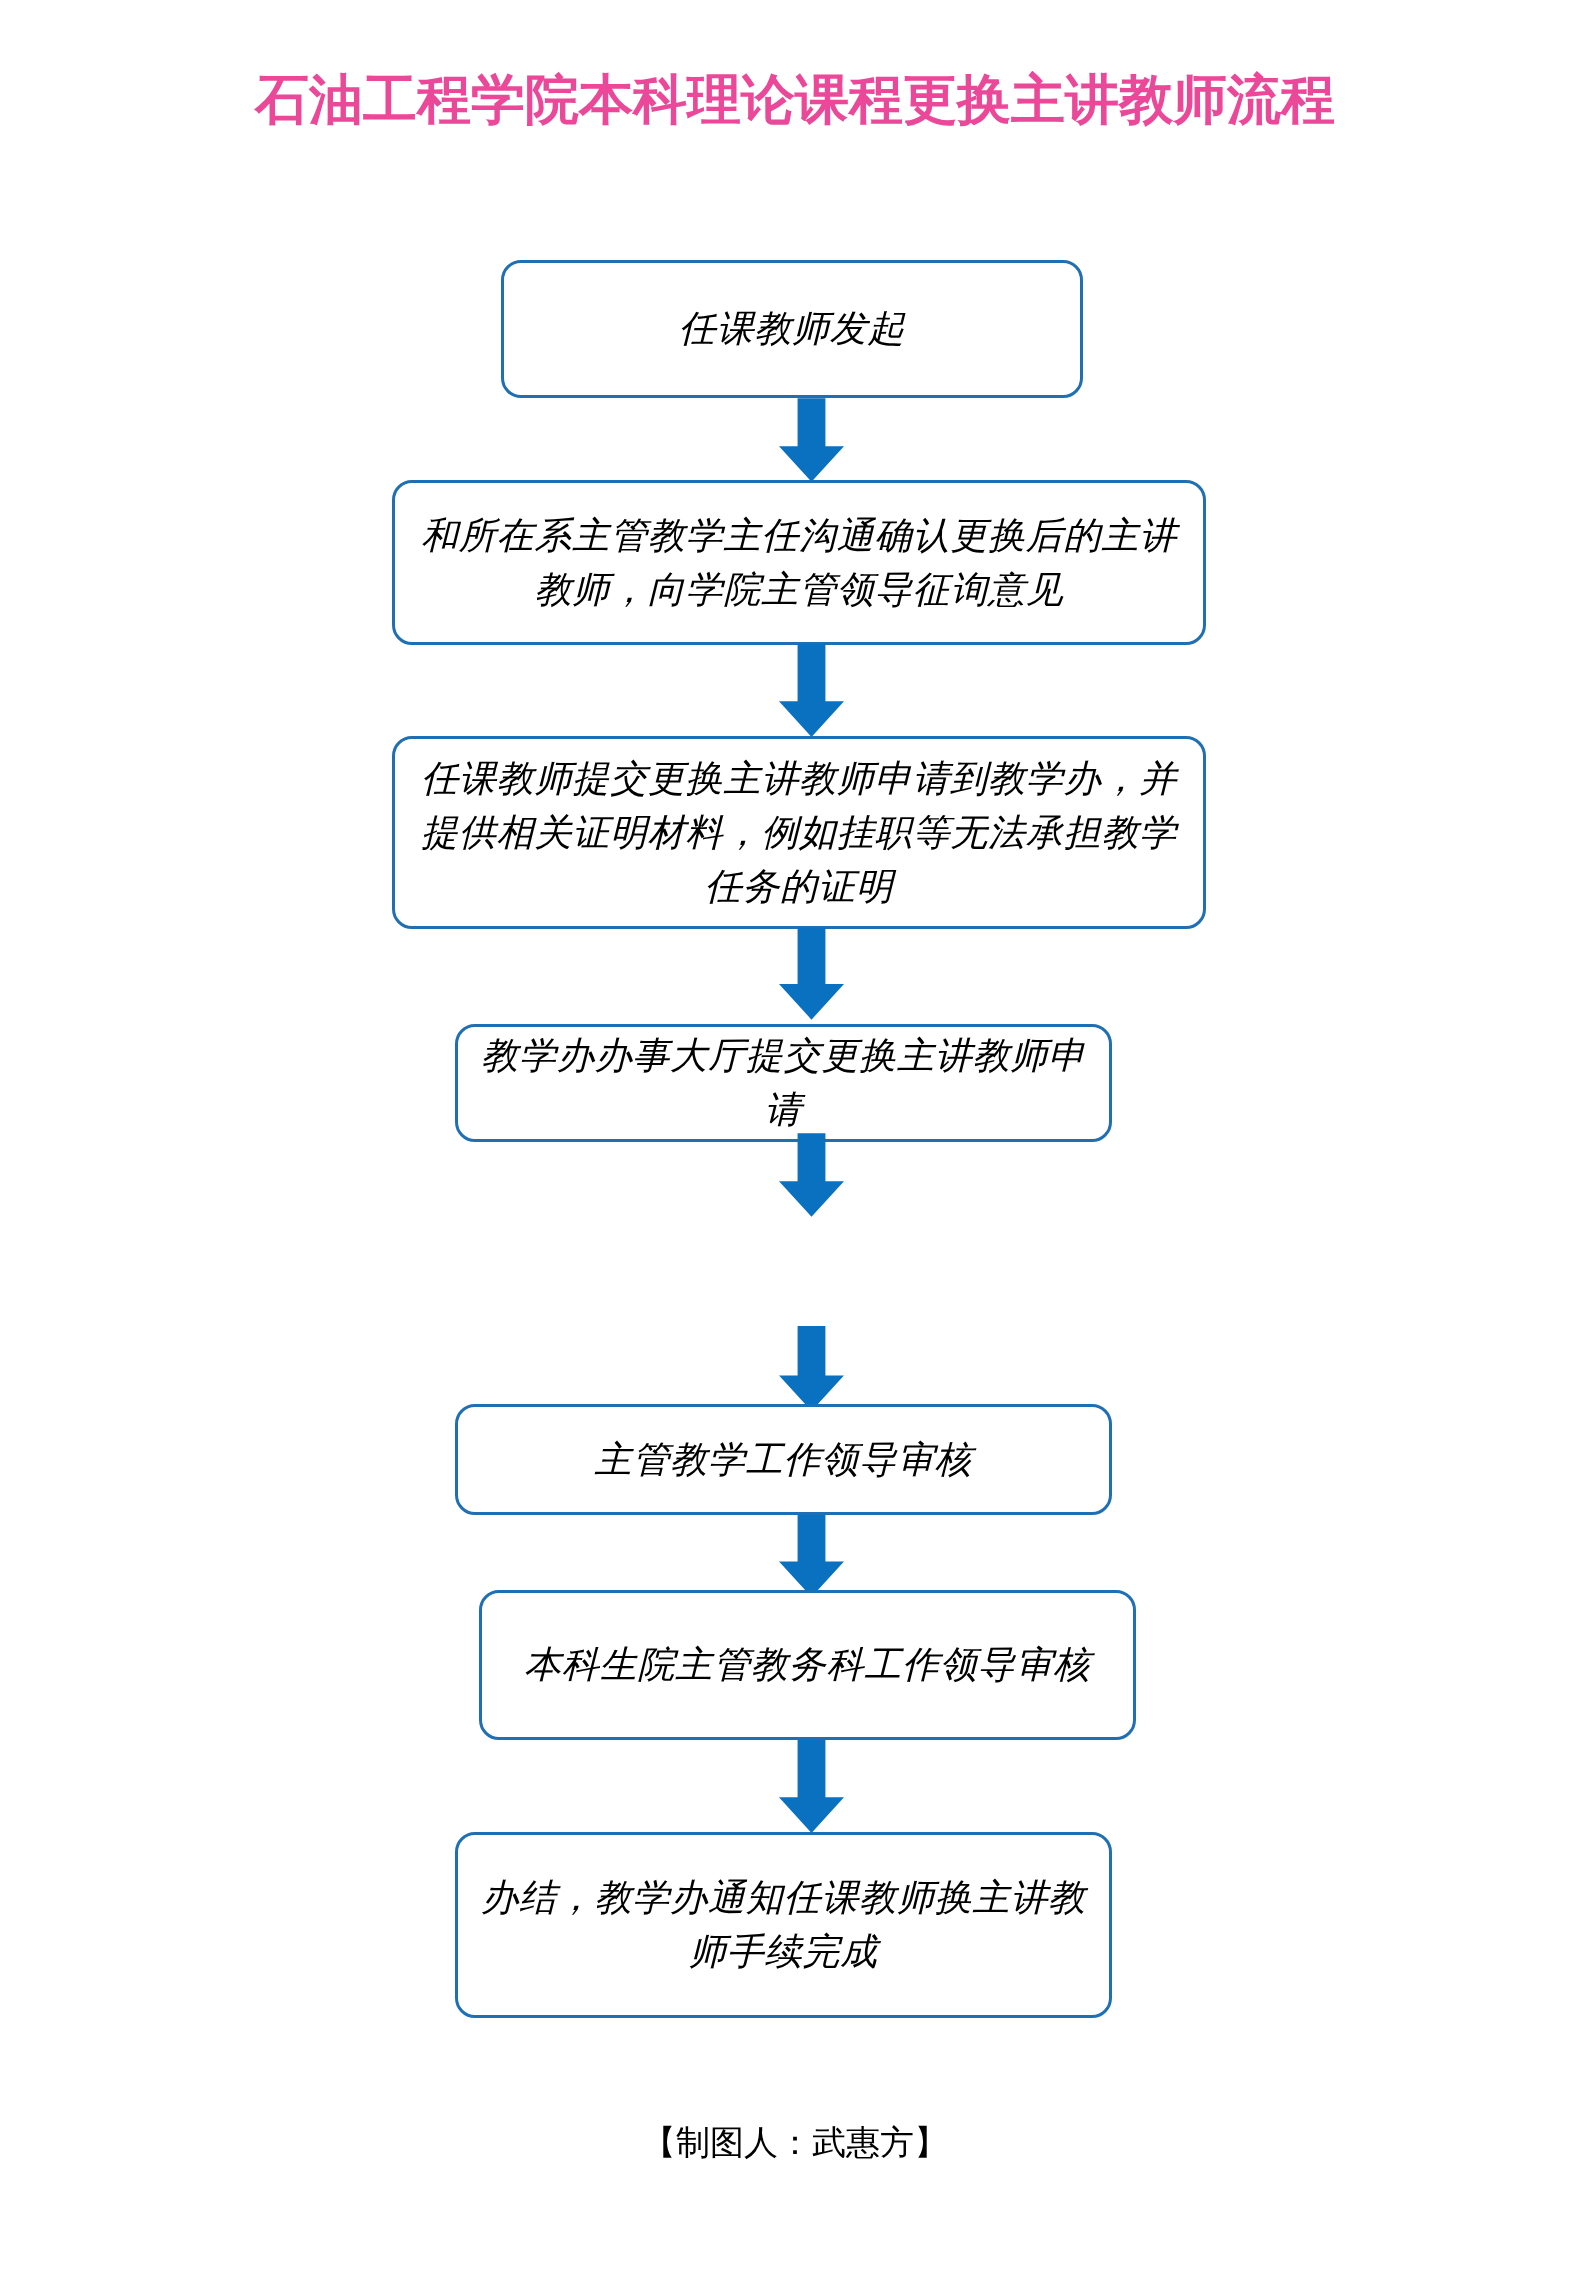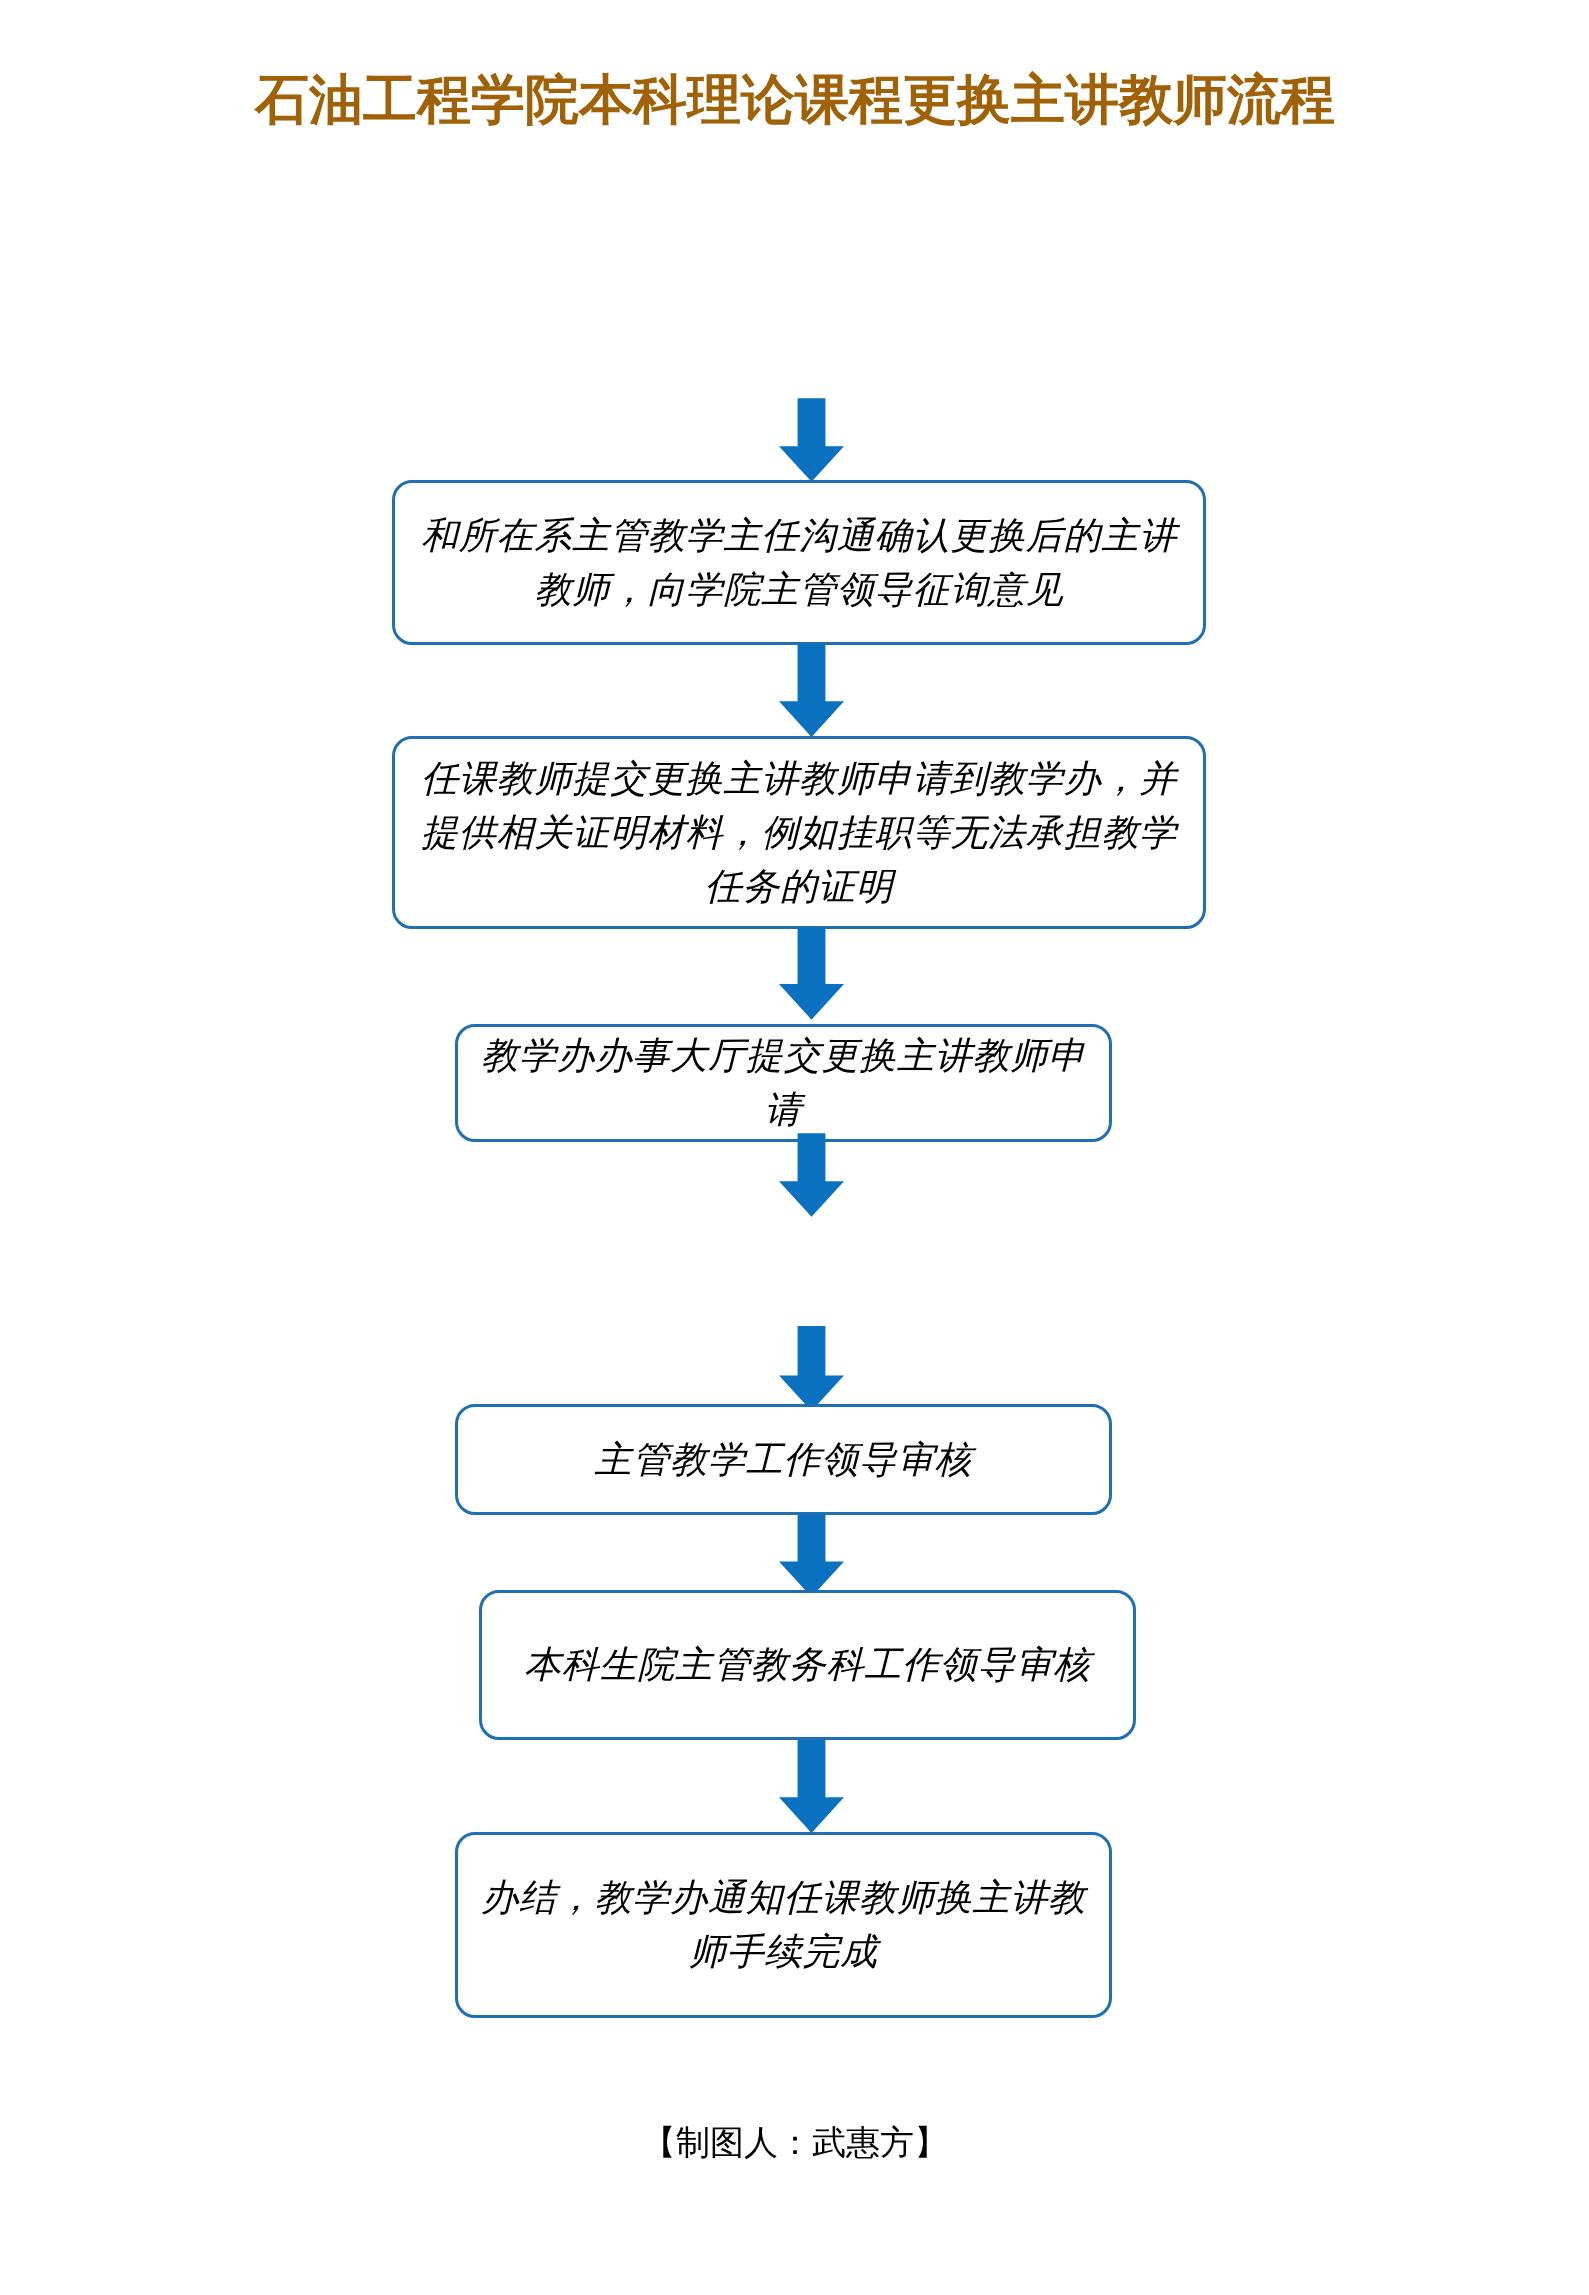--- a/index.html
+++ b/index.html
@@ -25,7 +25,7 @@
     font-size: 54px;
     line-height: 71px;
     font-weight: bold;
-    color: #a16207;
+    color: #ec4899;
     letter-spacing: 0px;
     white-space: nowrap;
     font-family: "Liberation Sans", "DejaVu Sans", sans-serif;

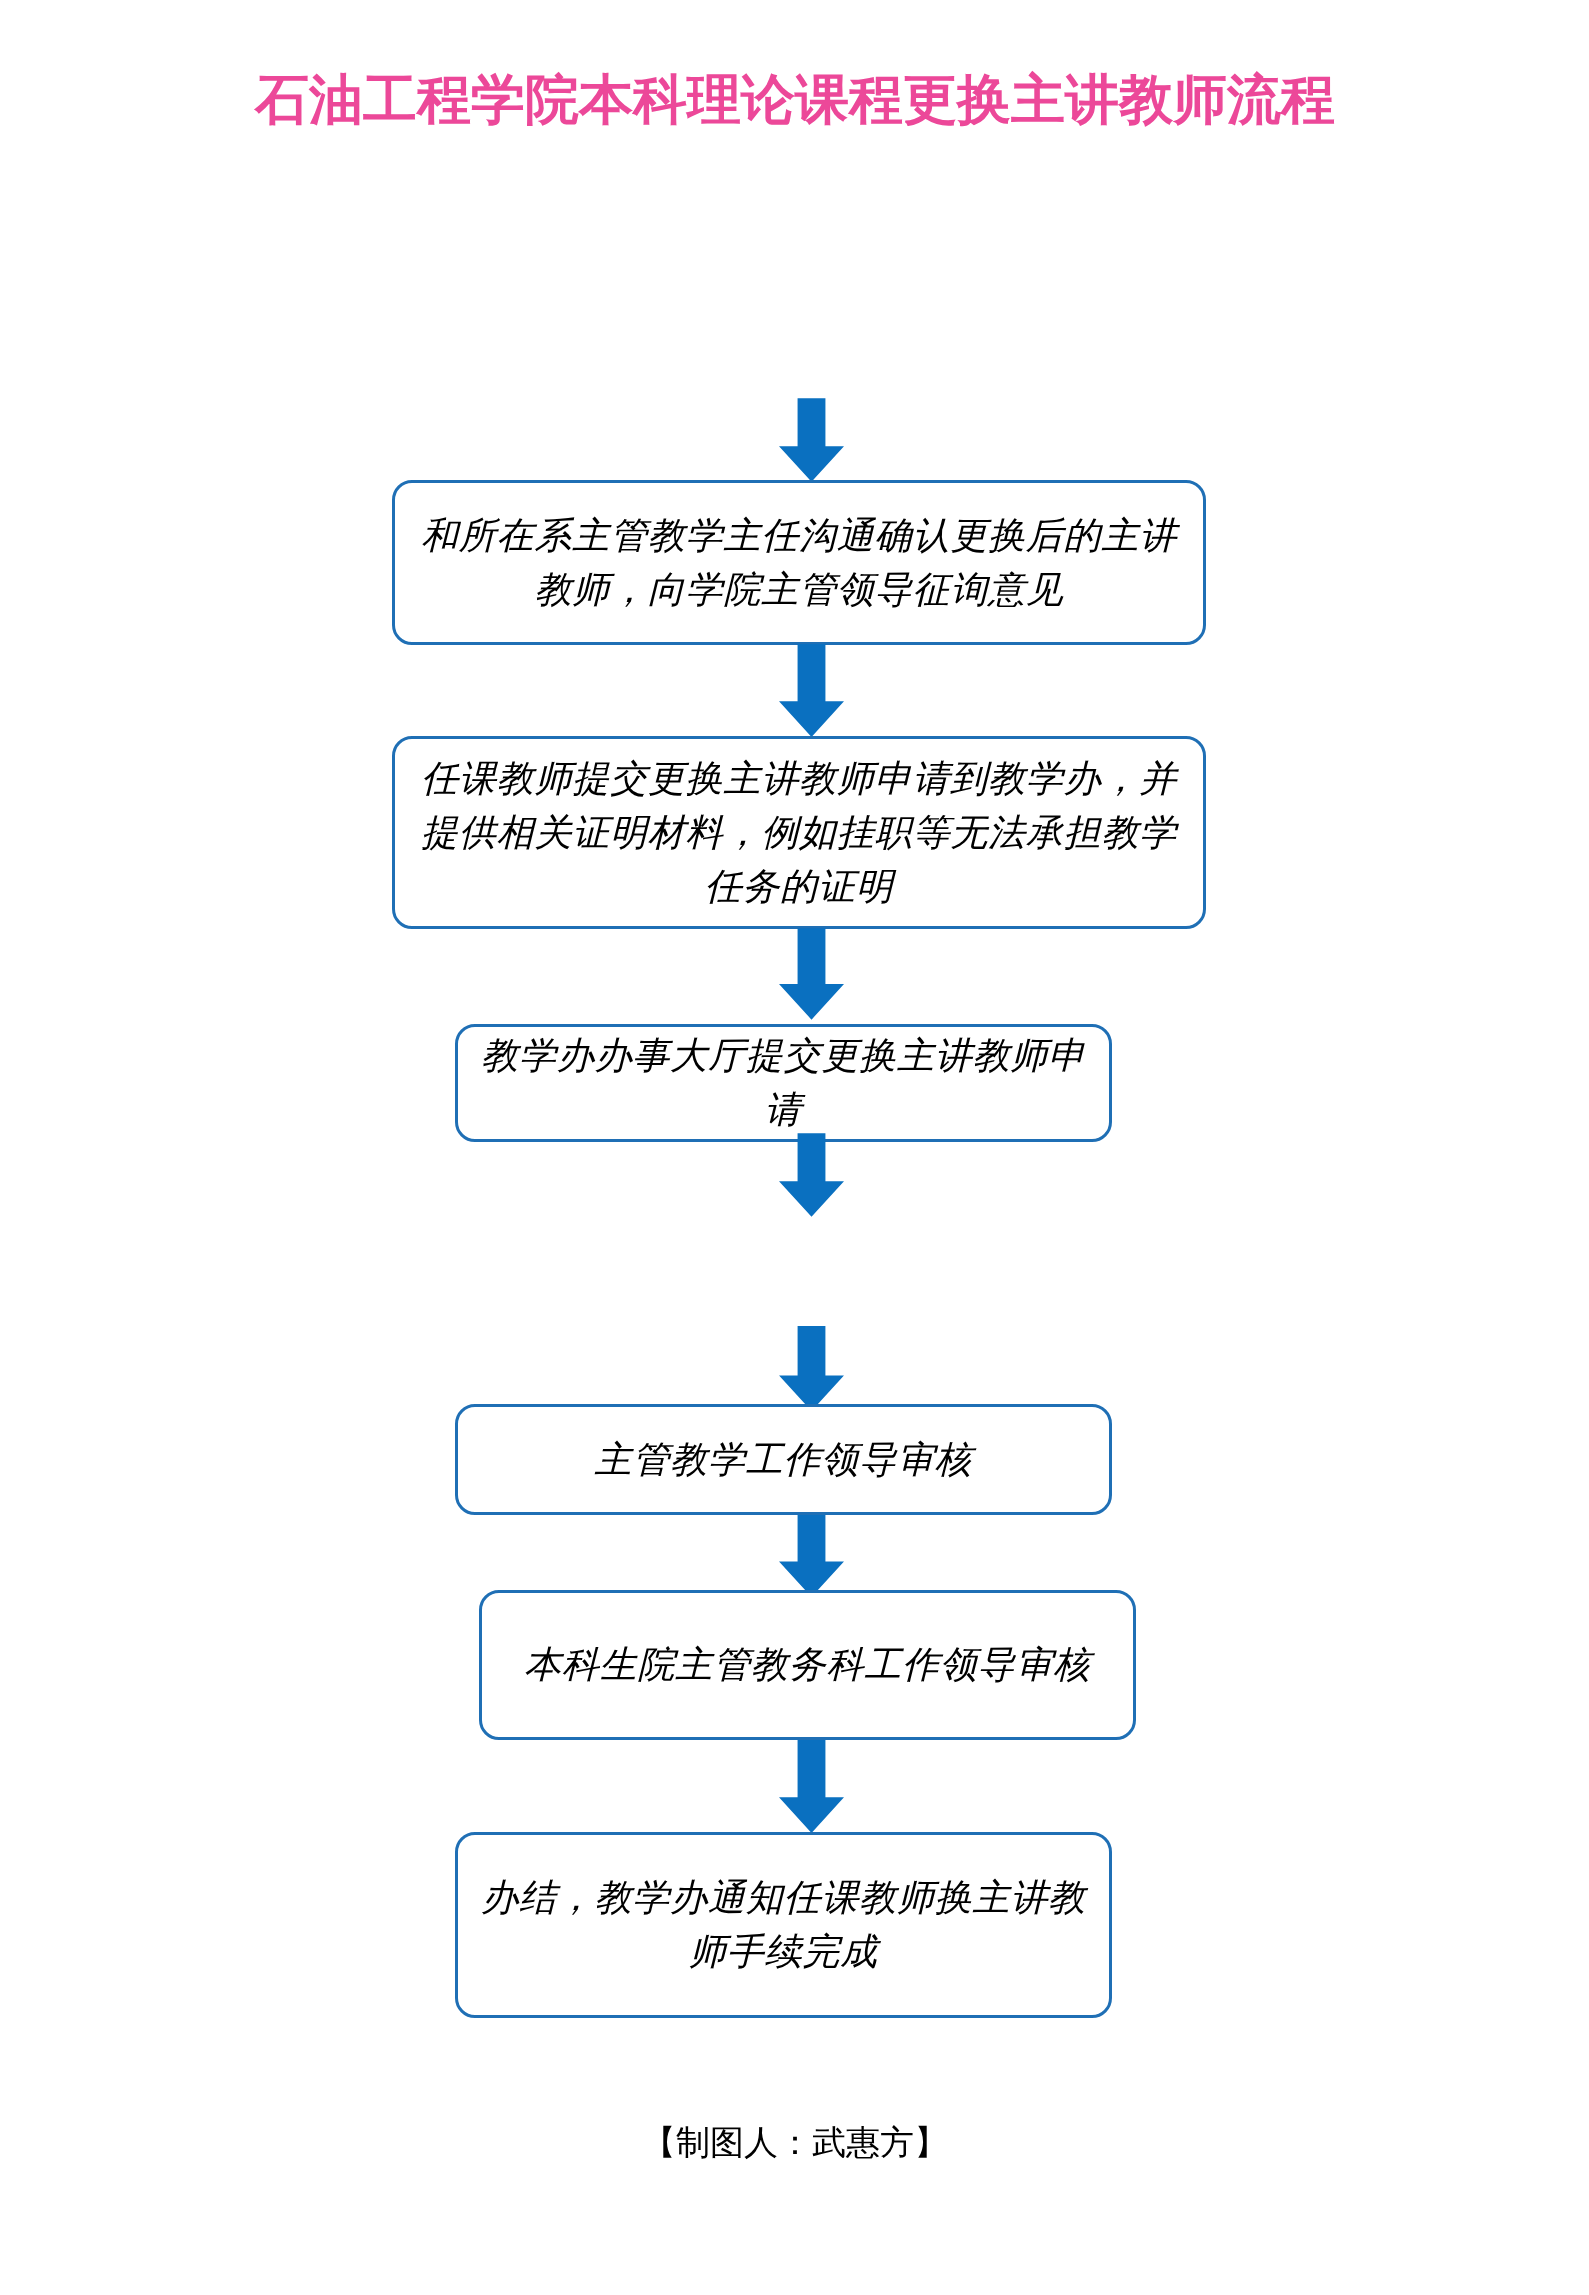--- a/index.html
+++ b/index.html
@@ -95,6 +95,9 @@
 
 <div id="flow-canvas">
 
+  <div class="node" style="left:501px; top:260px; width:582px; height:138px;">
+    <span class="node-label w-narrow">任课教师发起</span>
+  </div>
 
   <div class="arrow" style="left:779px; top:398px;">
     <svg width="65" height="84" viewBox="0 0 84 108">

